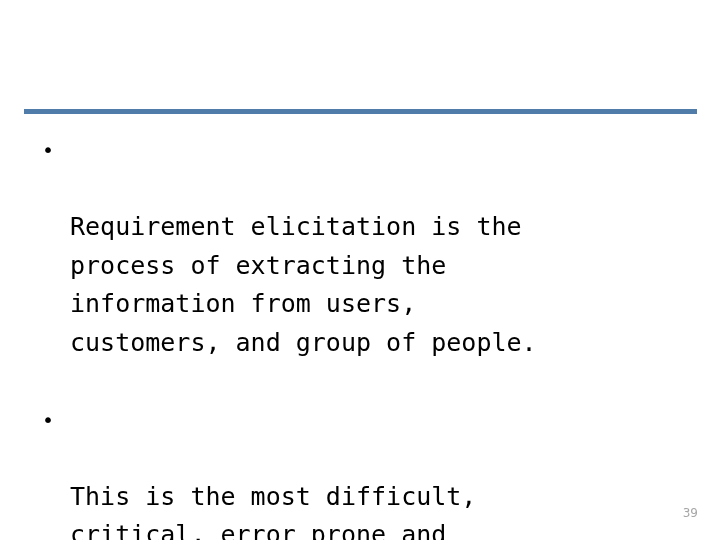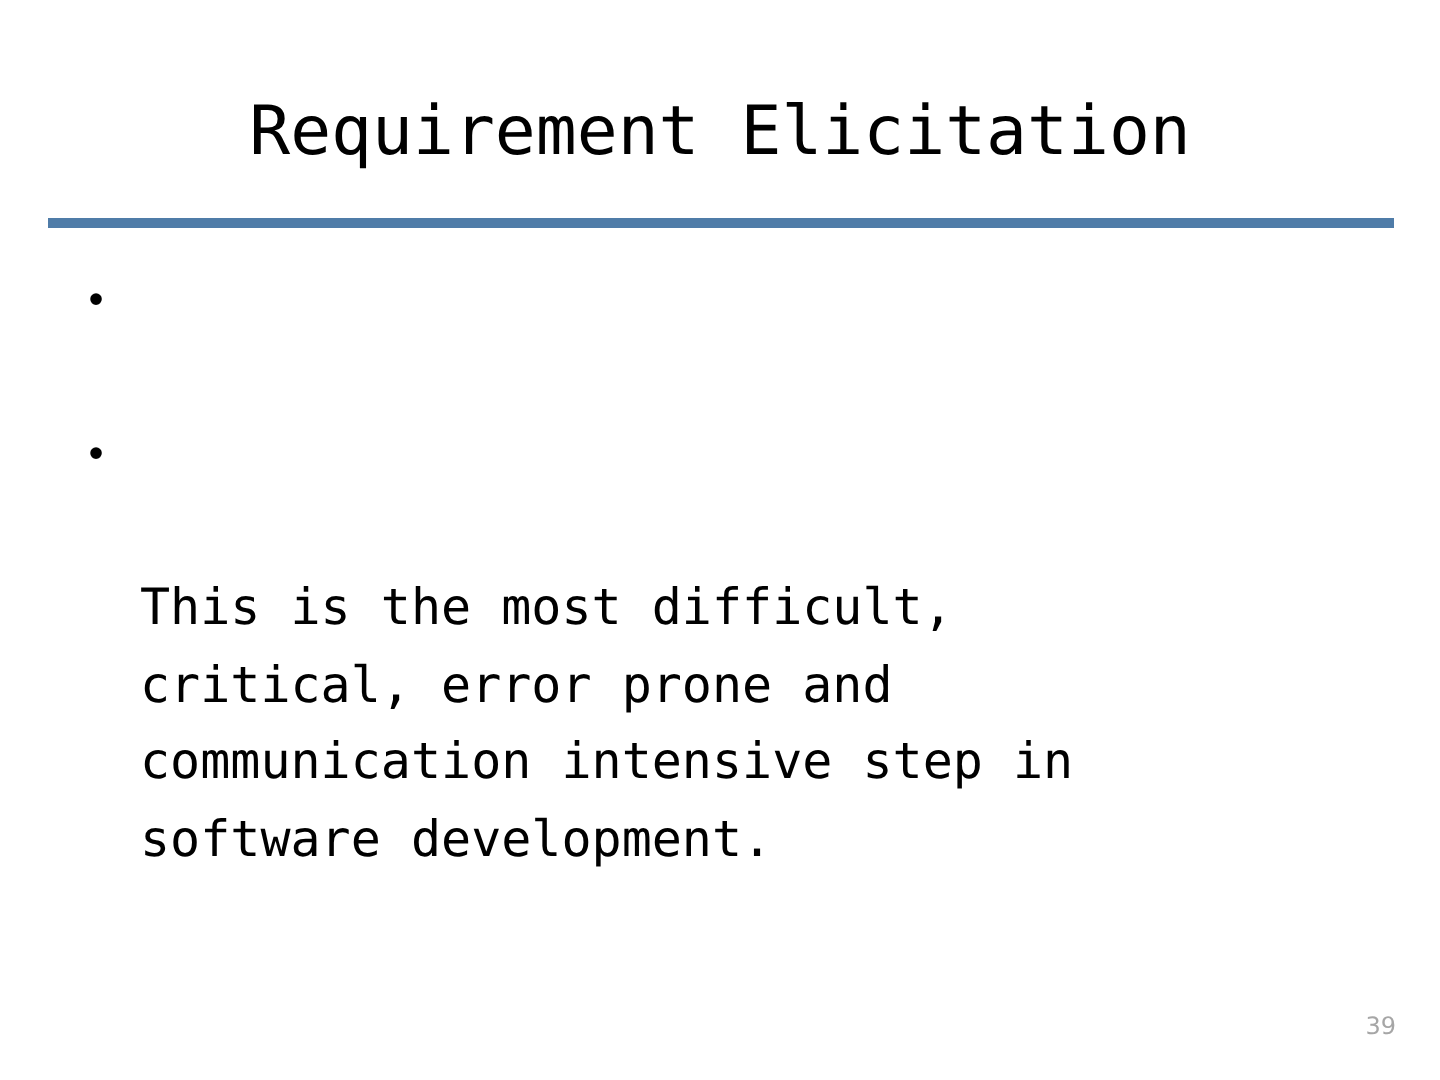--- a/index.html
+++ b/index.html
@@ -89,7 +89,6 @@
 
 <div class="slide">
 
-  <h1 class="slide-title">Requirement Elicitation</h1>
 
   <div class="title-rule"></div>
 

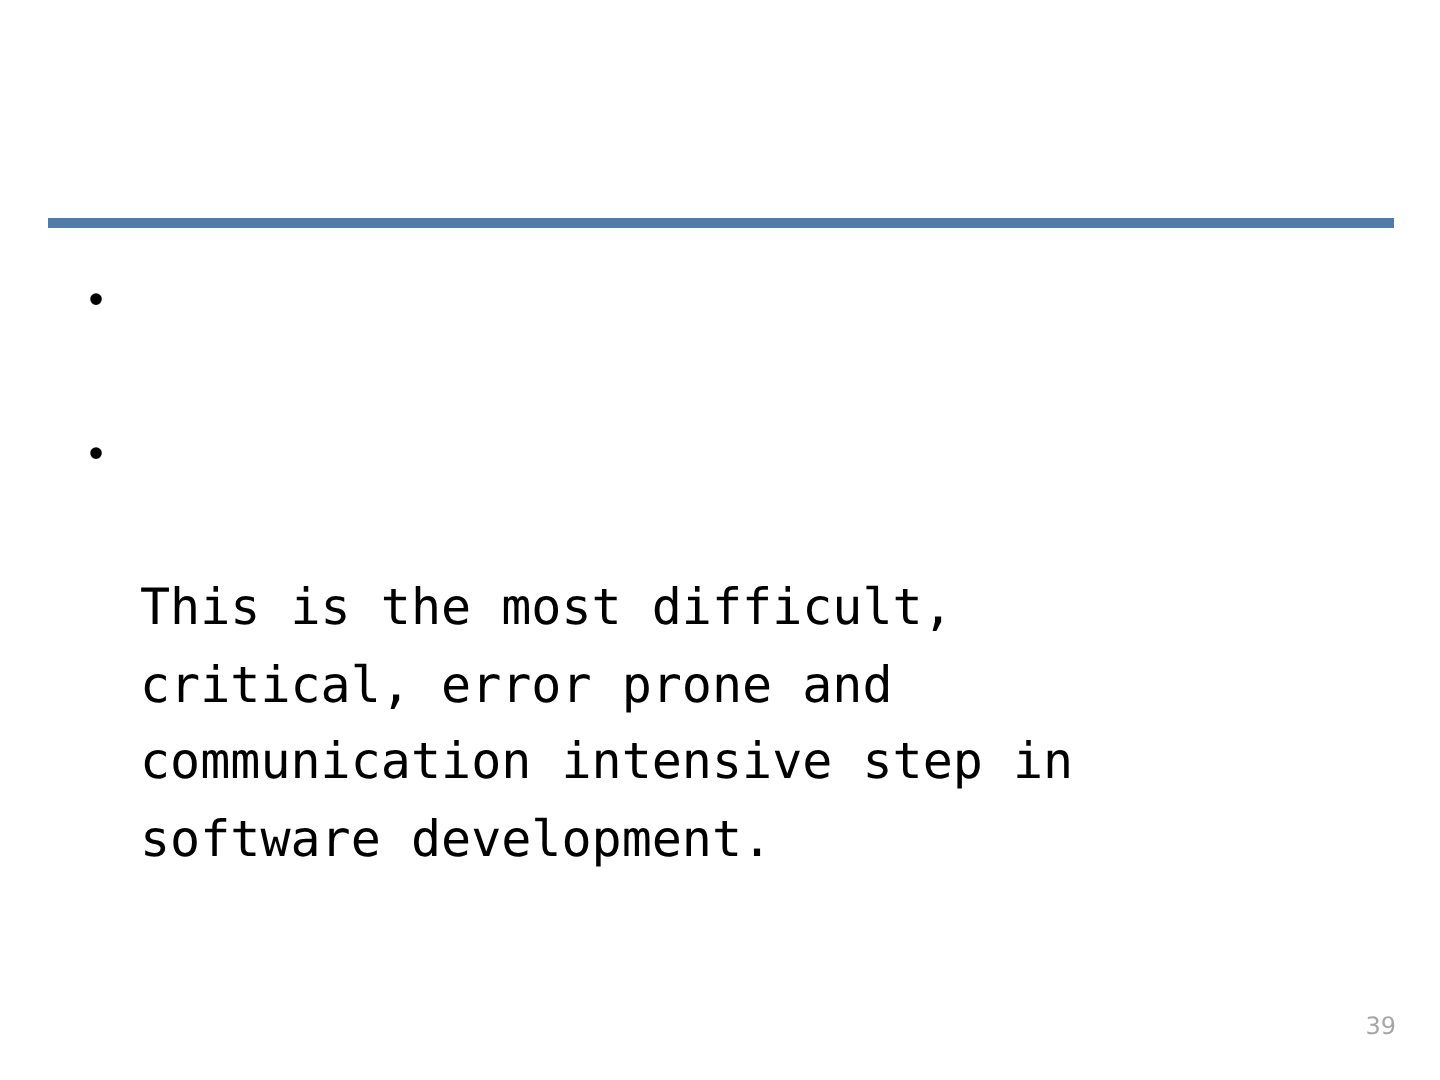--- a/index.html
+++ b/index.html
@@ -96,6 +96,10 @@
 
     <div class="bullet-item">
       <span class="marker">•</span>
+      <span class="bullet-text">Requirement elicitation is the
+process of extracting the
+information from users,
+customers, and group of people.</span>
     </div>
 
     <div class="bullet-item">

